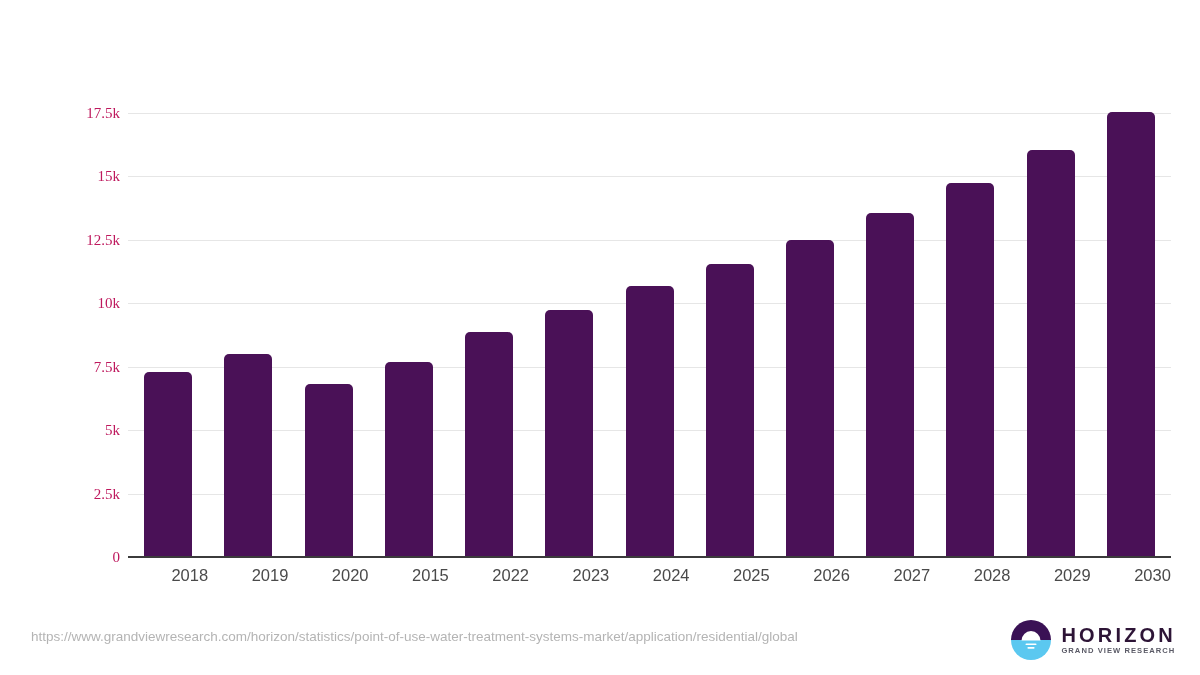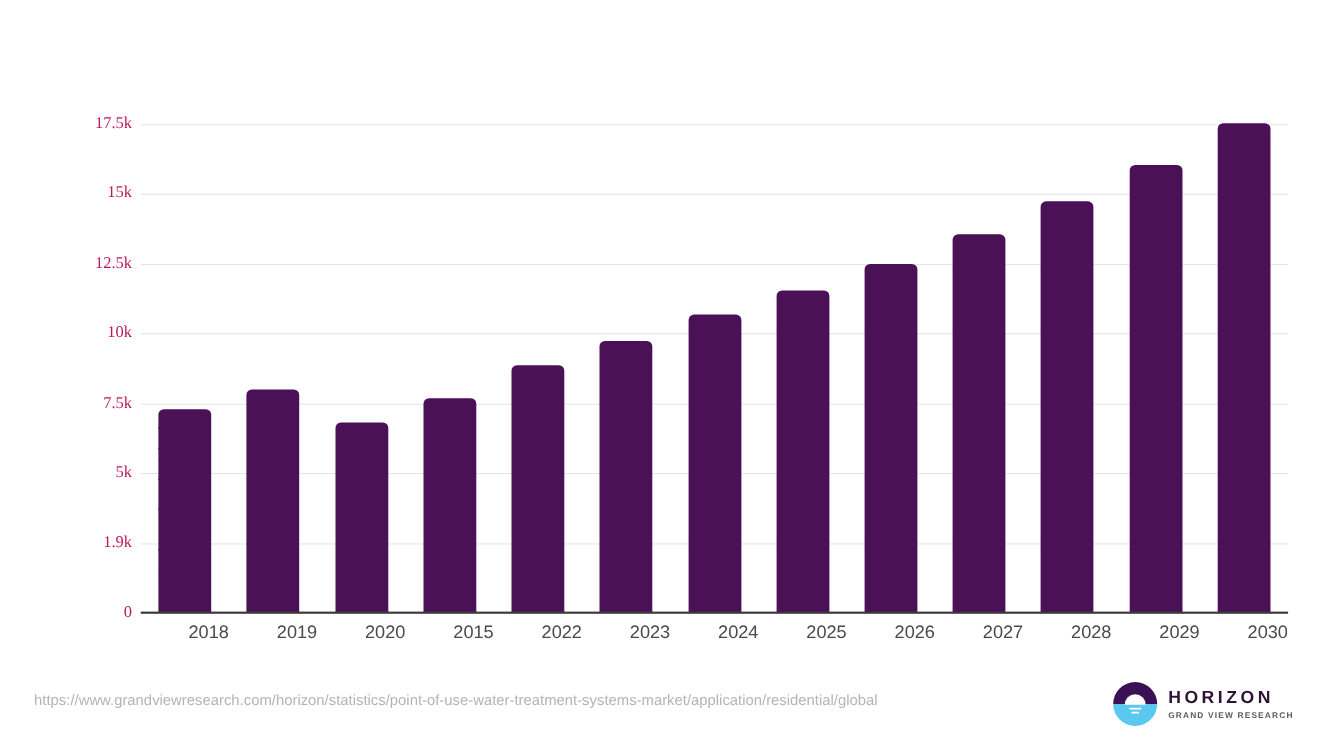--- a/index.html
+++ b/index.html
@@ -172,7 +172,7 @@
 
   <div id="y-ticks">
       <div class="y-tick-label" style="top: 557px;">0</div>
-      <div class="y-tick-label" style="top: 493.571px;">1.9k</div>
+      <div class="y-tick-label" style="top: 493.571px;">2.5k</div>
       <div class="y-tick-label" style="top: 430.143px;">5k</div>
       <div class="y-tick-label" style="top: 366.714px;">7.5k</div>
       <div class="y-tick-label" style="top: 303.286px;">10k</div>

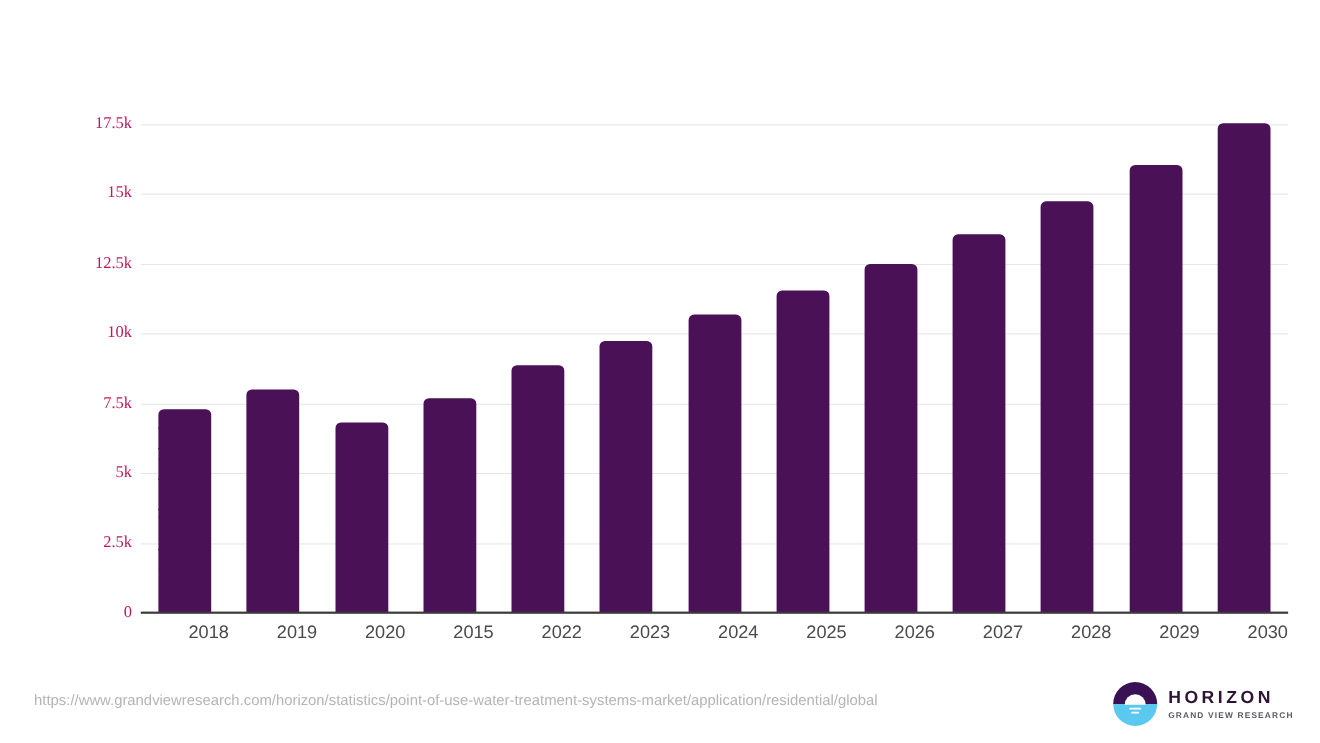--- a/index.html
+++ b/index.html
@@ -120,7 +120,7 @@
   #logo-mark { width:42px; height:42px; flex:0 0 42px; }
   #logo-words { display:flex; flex-direction:column; justify-content:center; }
   #logo-name {
-    font-size:16px;
+    font-size:20px;
     font-weight:bold;
     color:#2d1436;
     letter-spacing:3.2px;

